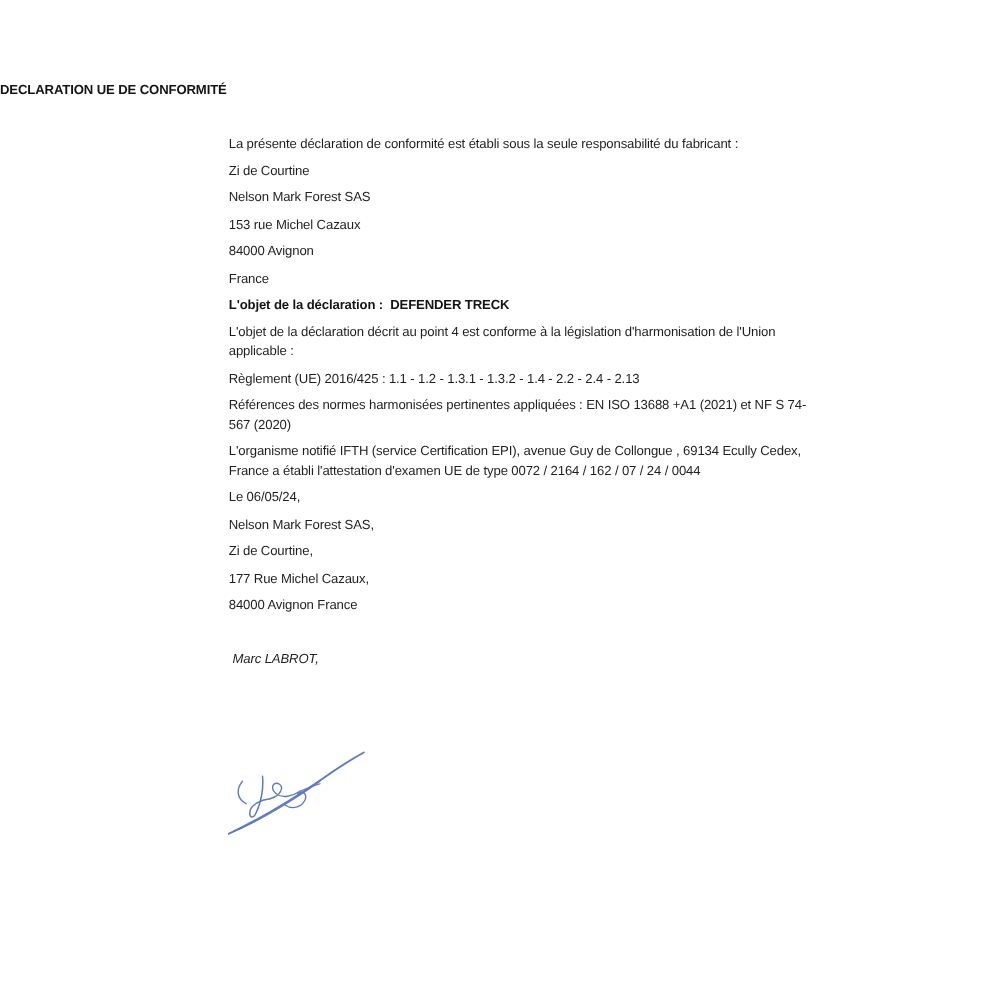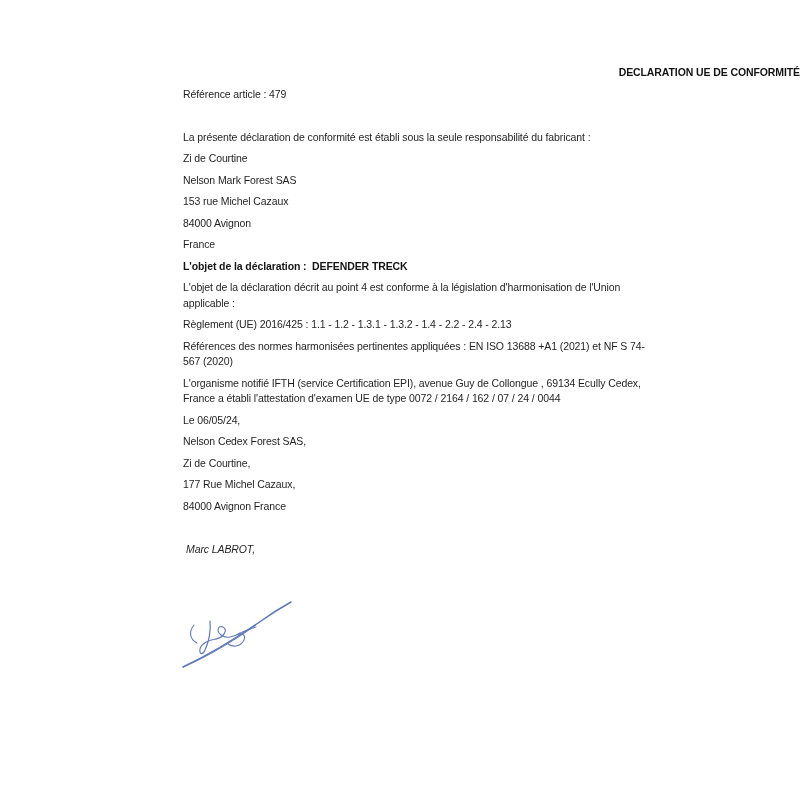--- a/index.html
+++ b/index.html
@@ -23,7 +23,7 @@
     width: 800px;
   }
   .title {
-    text-align: right;
+    text-align: left;
     font-weight: bold;
     font-size: 10.5px;
     line-height: 15.5px;

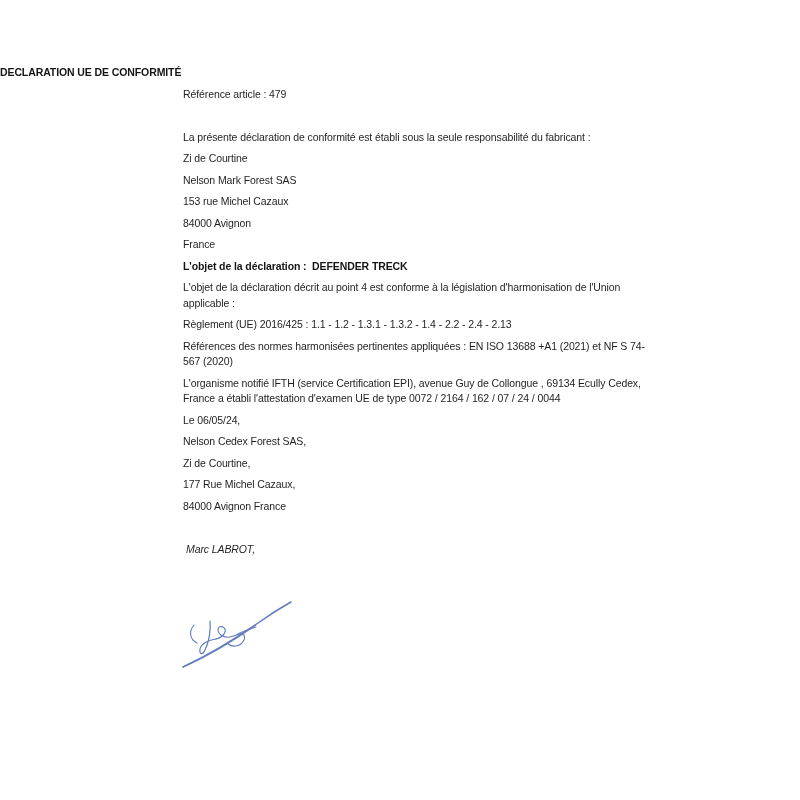--- a/index.html
+++ b/index.html
@@ -67,7 +67,6 @@
   <div class="doc">
     <div class="title">DECLARATION UE DE CONFORMITÉ</div>
     <div>
-        <div class="para">Référence article : 479</div>
         <div class="para blank"></div>
         <div class="para">La présente déclaration de conformité est établi sous la seule responsabilité du fabricant :</div>
         <div class="para">Zi de Courtine</div>

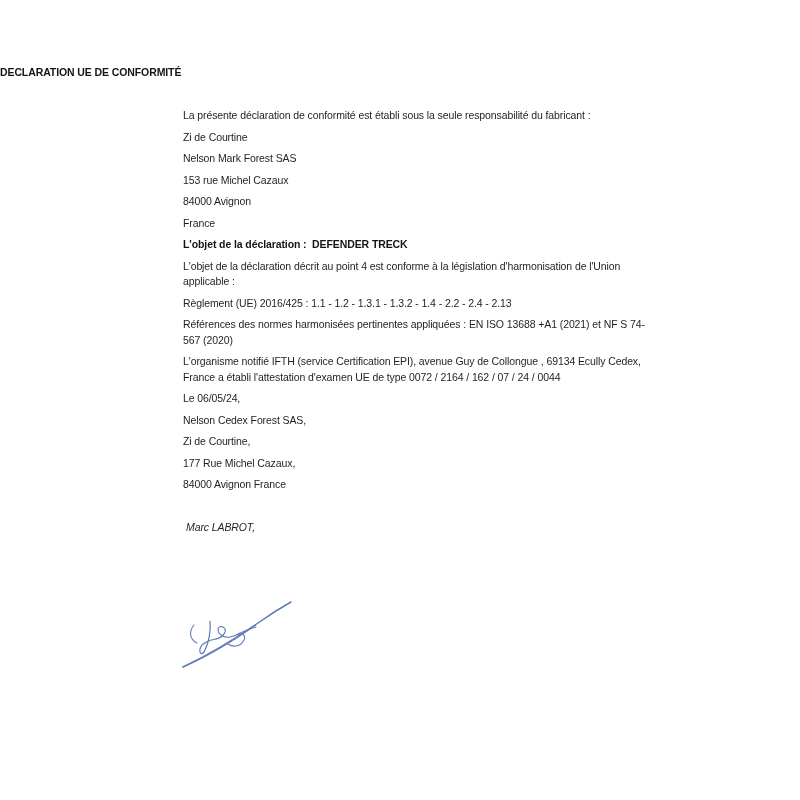--- a/index.html
+++ b/index.html
@@ -80,7 +80,7 @@
         <div class="para"><div>Références des normes harmonisées pertinentes appliquées : EN ISO 13688 +A1 (2021) et NF S 74-</div><div>567 (2020)</div></div>
         <div class="para"><div>L'organisme notifié IFTH (service Certification EPI), avenue Guy de Collongue , 69134 Ecully Cedex,</div><div>France a établi l'attestation d'examen UE de type 0072 / 2164 / 162 / 07 / 24 / 0044</div></div>
         <div class="para">Le 06/05/24,</div>
-        <div class="para">Nelson Cedex Forest SAS,</div>
+        <div class="para">Nelson Mark Forest SAS,</div>
         <div class="para">Zi de Courtine,</div>
         <div class="para">177 Rue Michel Cazaux,</div>
         <div class="para">84000 Avignon France</div>

